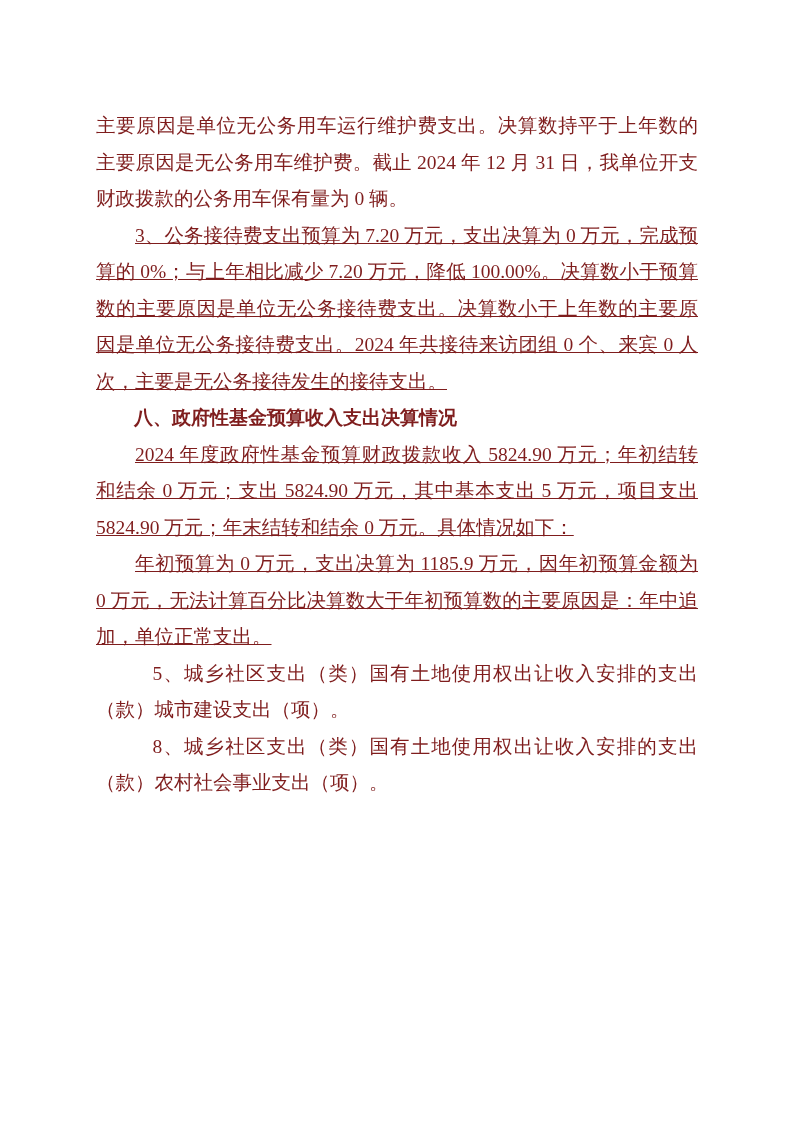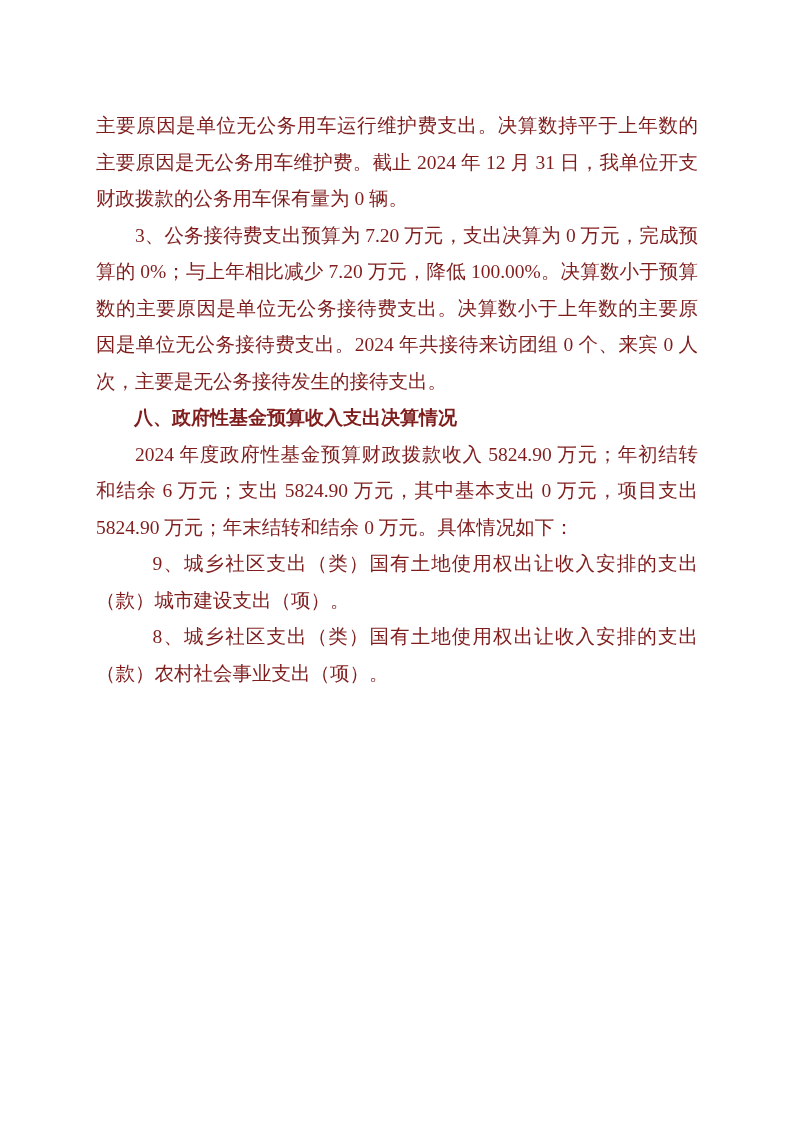--- a/index.html
+++ b/index.html
@@ -27,7 +27,7 @@
     padding: 0;
   }
   .ind-0 { text-indent: 0; }
-  .ind-2 { text-indent: 2em; }
+  .ind-2 { text-indent: 2em; text-decoration: underline; }
   .ind-3 { text-indent: 2.9em; }
   .heading {
     margin: 0;

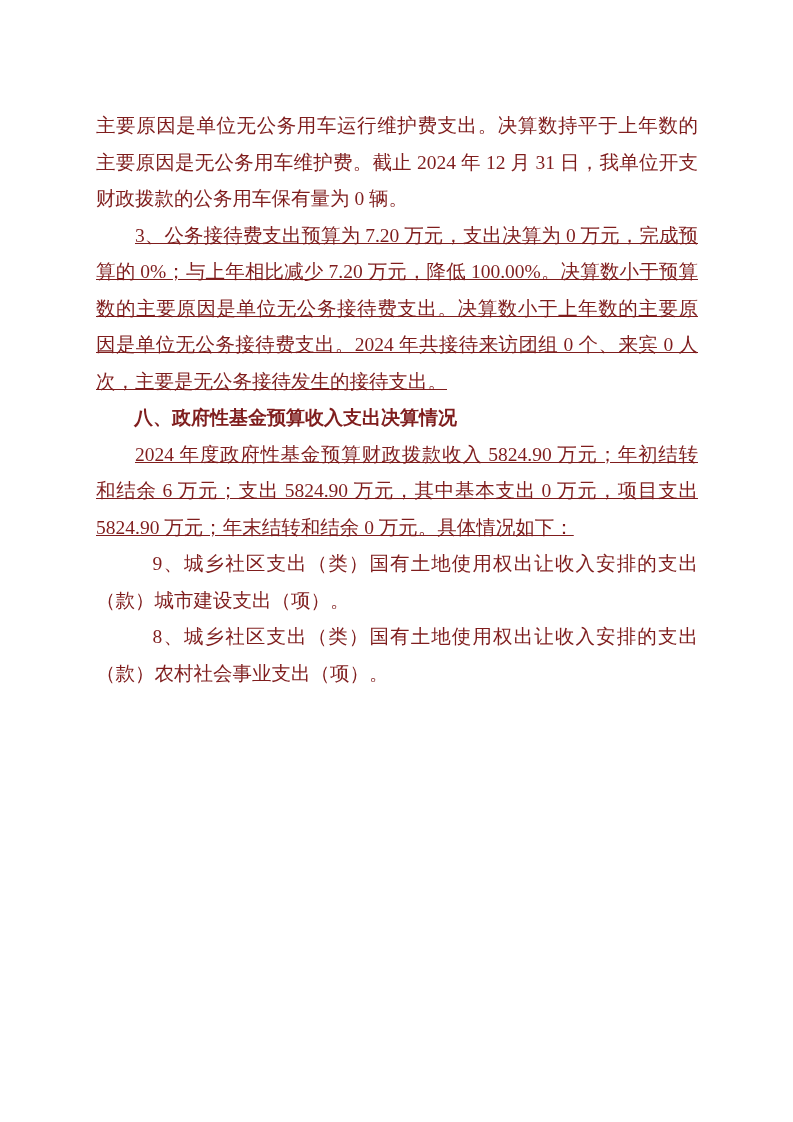--- a/index.html
+++ b/index.html
@@ -49,7 +49,7 @@
 
   <h2 class="heading">八、政府性基金预算收入支出决算情况</h2>
 
-  <p class="para ind-2">2024 年度政府性基金预算财政拨款收入 5824.90 万元；年初结转和结余 6 万元；支出 5824.90 万元，其中基本支出 0 万元，项目支出 5824.90 万元；年末结转和结余 0 万元。具体情况如下：</p>
+  <p class="para ind-2">2024 年度政府性基金预算财政拨款收入 5824.90 万元；年初结转和结余 0 万元；支出 5824.90 万元，其中基本支出 5 万元，项目支出 5824.90 万元；年末结转和结余 0 万元。具体情况如下：</p>
 
 
 

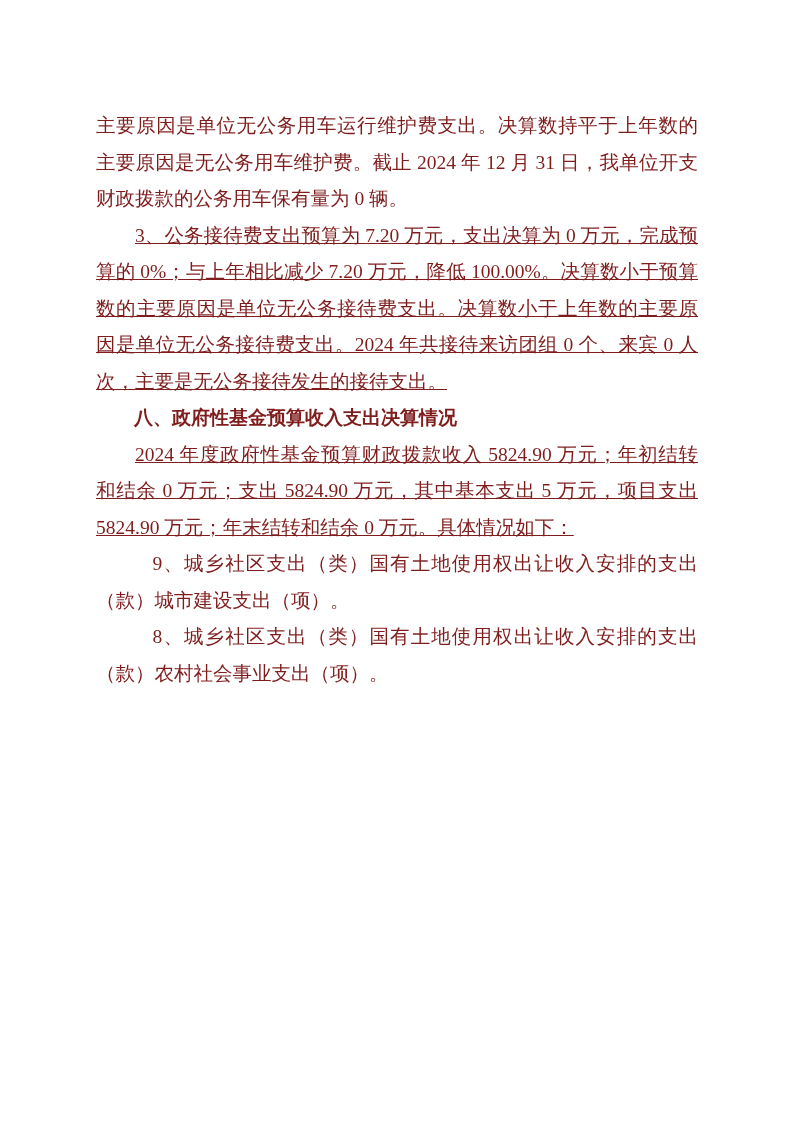--- a/index.html
+++ b/index.html
@@ -52,6 +52,7 @@
   <p class="para ind-2">2024 年度政府性基金预算财政拨款收入 5824.90 万元；年初结转和结余 0 万元；支出 5824.90 万元，其中基本支出 5 万元，项目支出 5824.90 万元；年末结转和结余 0 万元。具体情况如下：</p>
 
 
+  <p class="para ind-2">年初预算为 0 万元，支出决算为 1185.9 万元，因年初预算金额为 0 万元，无法计算百分比决算数大于年初预算数的主要原因是：年中追加，单位正常支出。</p>
 
   <p class="para ind-3">9、城乡社区支出（类）国有土地使用权出让收入安排的支出（款）城市建设支出（项）。</p>
 

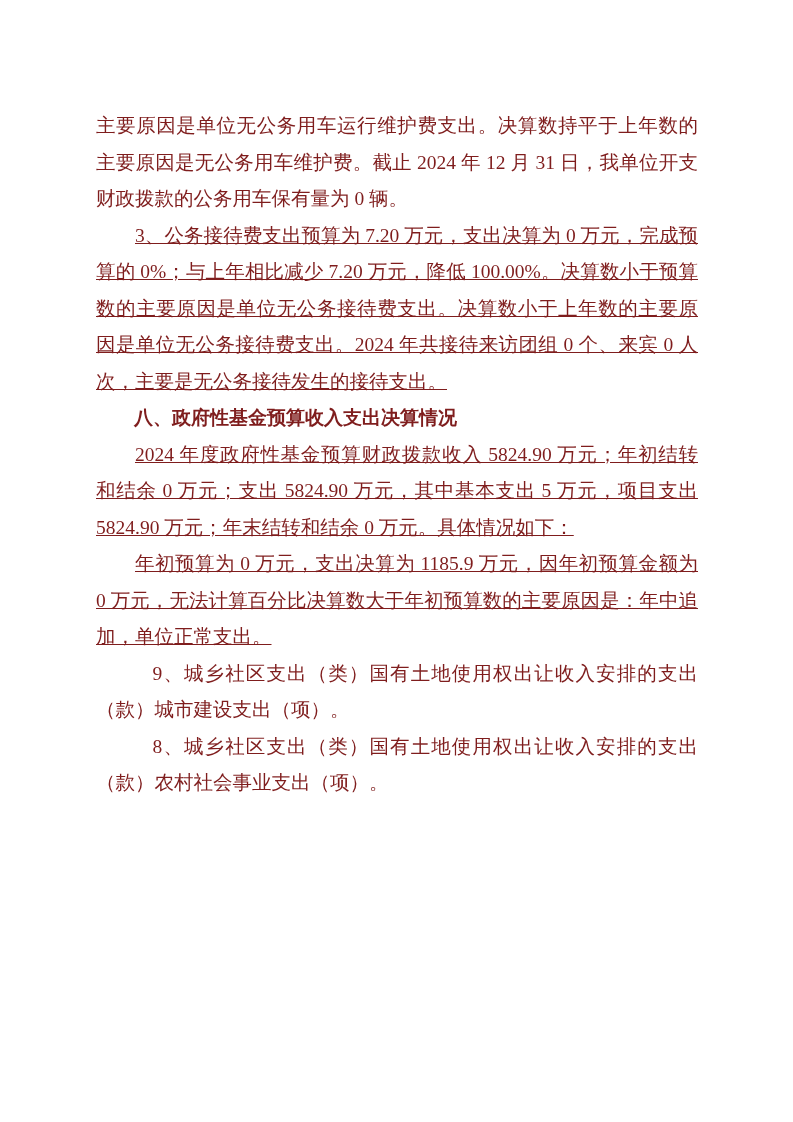--- a/index.html
+++ b/index.html
@@ -54,7 +54,7 @@
 
   <p class="para ind-2">年初预算为 0 万元，支出决算为 1185.9 万元，因年初预算金额为 0 万元，无法计算百分比决算数大于年初预算数的主要原因是：年中追加，单位正常支出。</p>
 
-  <p class="para ind-3">9、城乡社区支出（类）国有土地使用权出让收入安排的支出（款）城市建设支出（项）。</p>
+  <p class="para ind-3">5、城乡社区支出（类）国有土地使用权出让收入安排的支出（款）城市建设支出（项）。</p>
 
 
   <p class="para ind-3">8、城乡社区支出（类）国有土地使用权出让收入安排的支出（款）农村社会事业支出（项）。</p>

